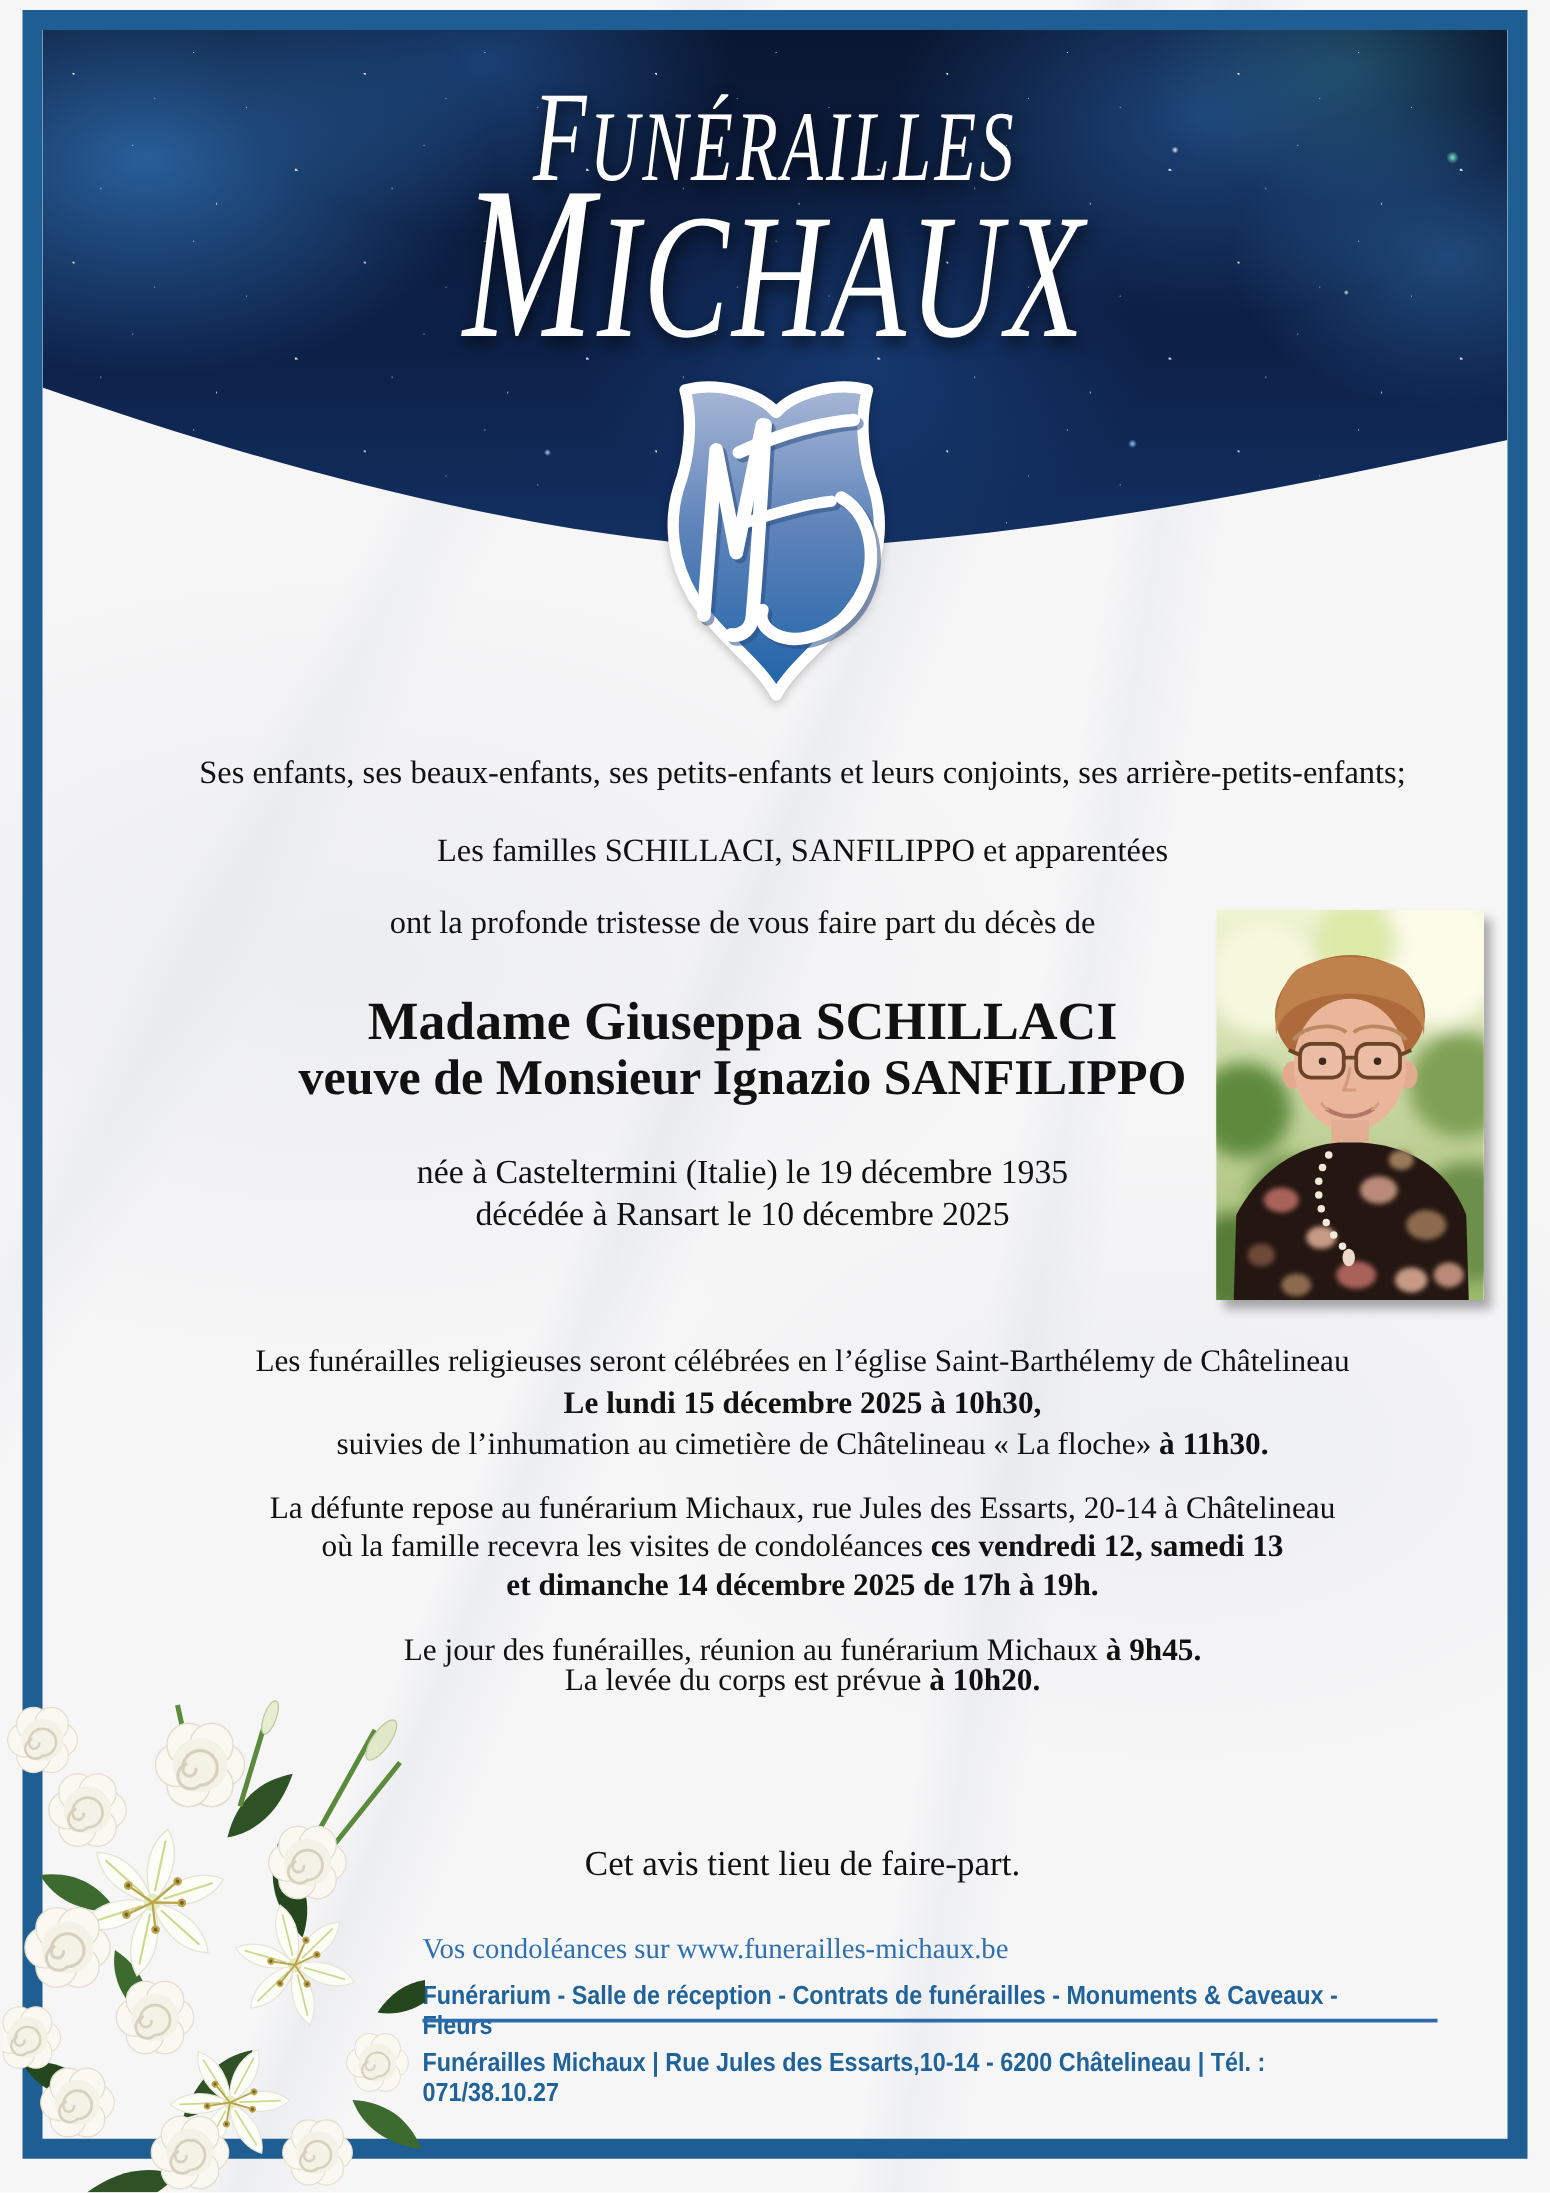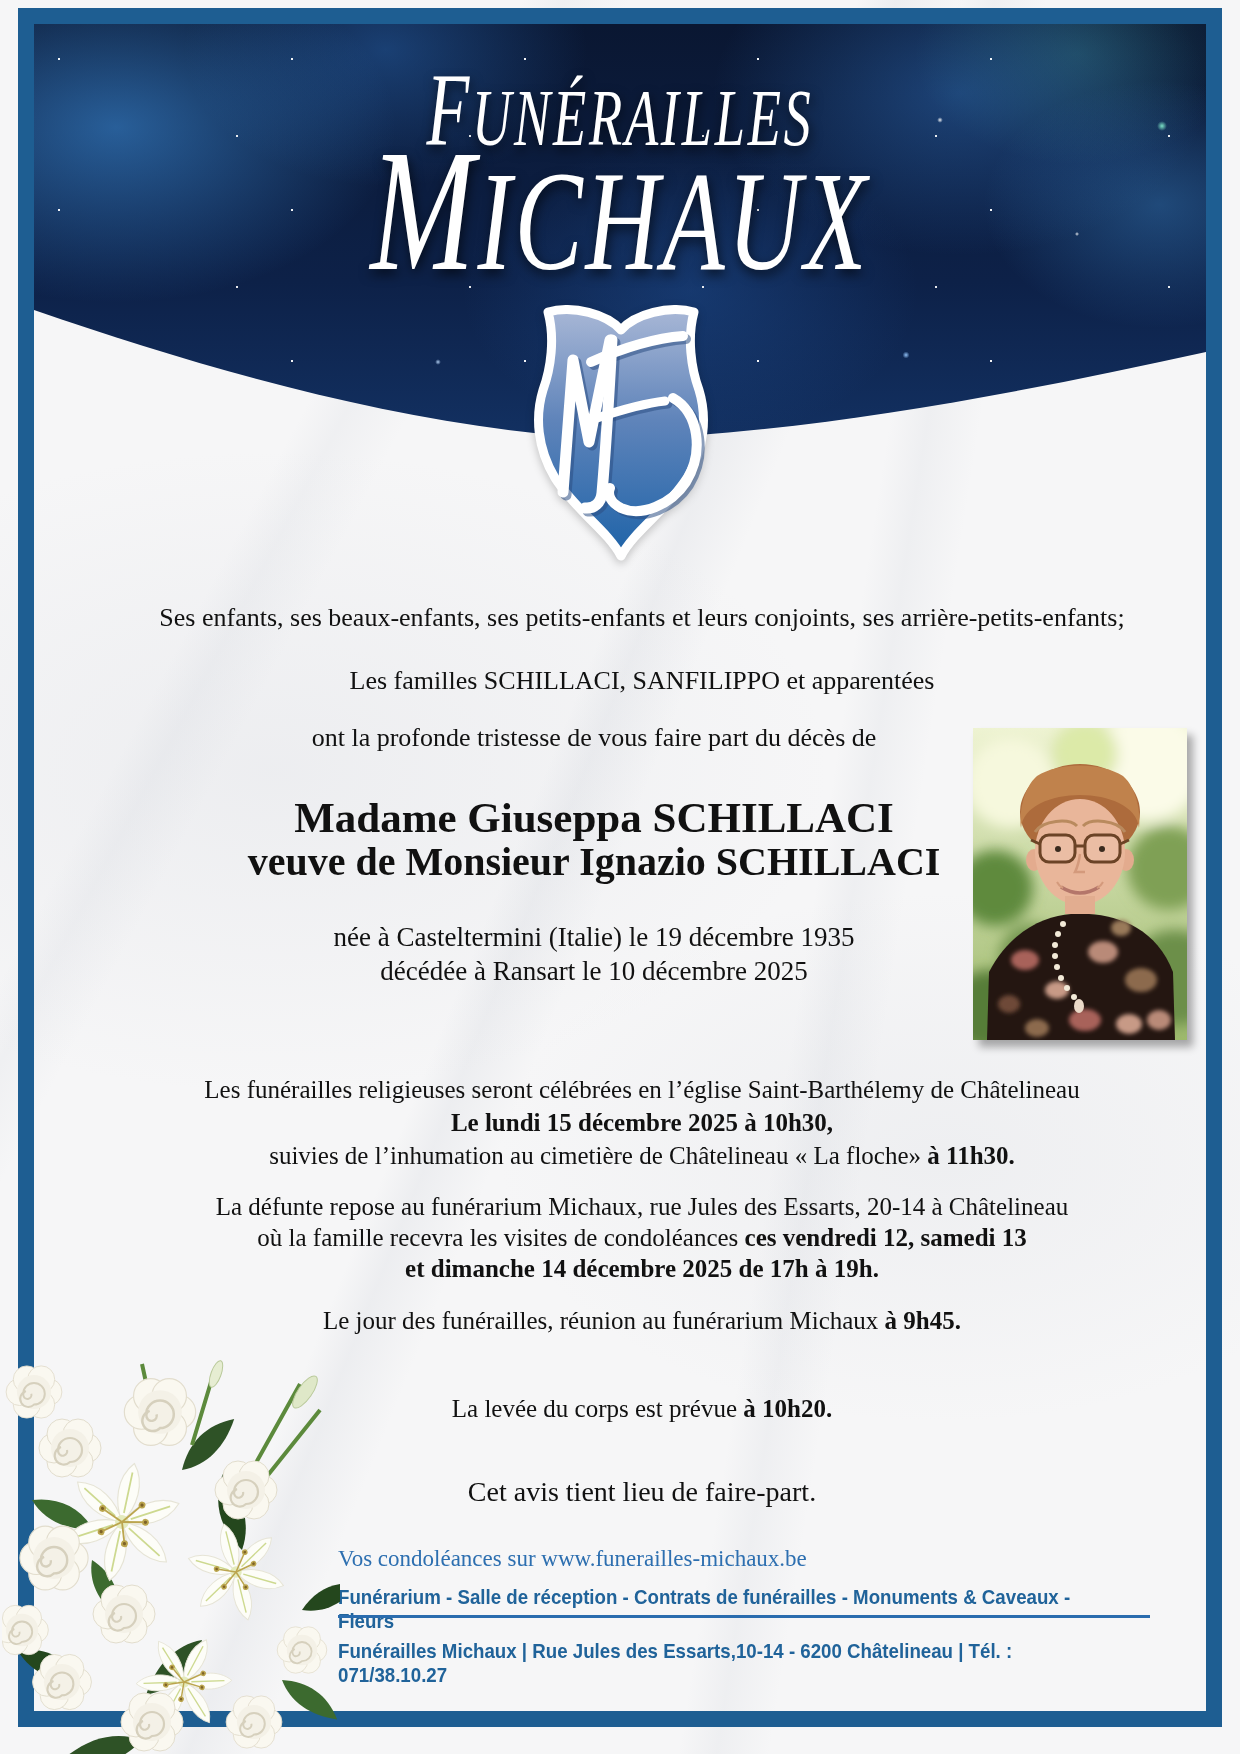--- a/index.html
+++ b/index.html
@@ -130,7 +130,7 @@
   <div class="line t26" style="top:664px">Les familles SCHILLACI, SANFILIPPO et apparentées</div>
 
   <div class="line name1 narrow" style="top:795px">Madame Giuseppa SCHILLACI</div>
-  <div class="line name2 narrow" style="top:841px">veuve de Monsieur Ignazio SCHILLACI</div>
+  <div class="line name2 narrow" style="top:841px">veuve de Monsieur Ignazio SANFILIPPO</div>
 
   <div class="group narrow" style="top:920px">
     <div class="t27">née à Casteltermini (Italie) le 19 décembre 1935</div>

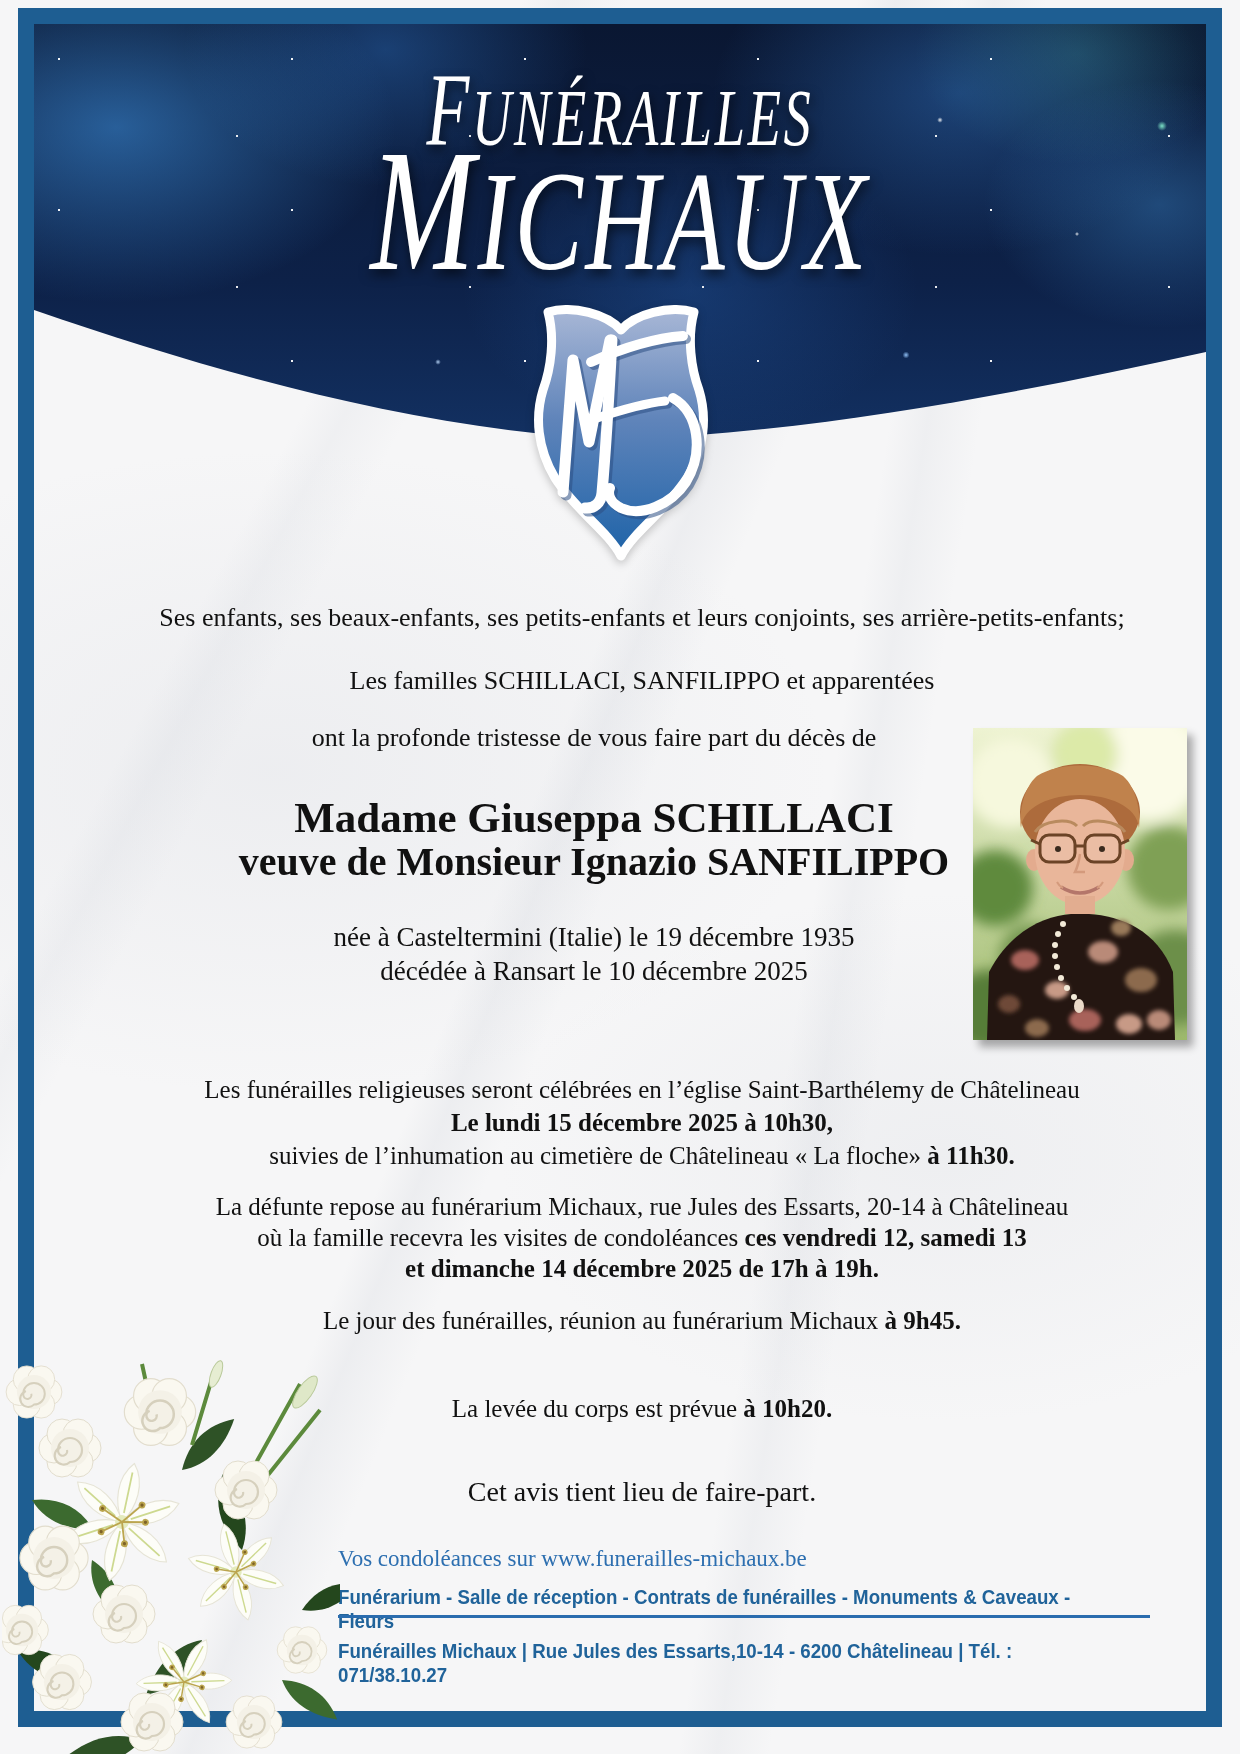--- a/index.html
+++ b/index.html
@@ -221,7 +221,7 @@
 
   <div class="line ln" style="top:1304px"><span>Le jour des funérailles, réunion au funérarium Michaux</span> <b>à 9h45.</b></div>
 
-  <div class="line ln" style="top:1392px"><span>La levée du corps est prévue</span> <b>à 10h20.</b></div>
+  <div class="line ln" style="top:1328px"><span>La levée du corps est prévue</span> <b>à 10h20.</b></div>
 
   <div class="line italic" style="top:1475px">Cet avis tient lieu de faire-part.</div>
 

